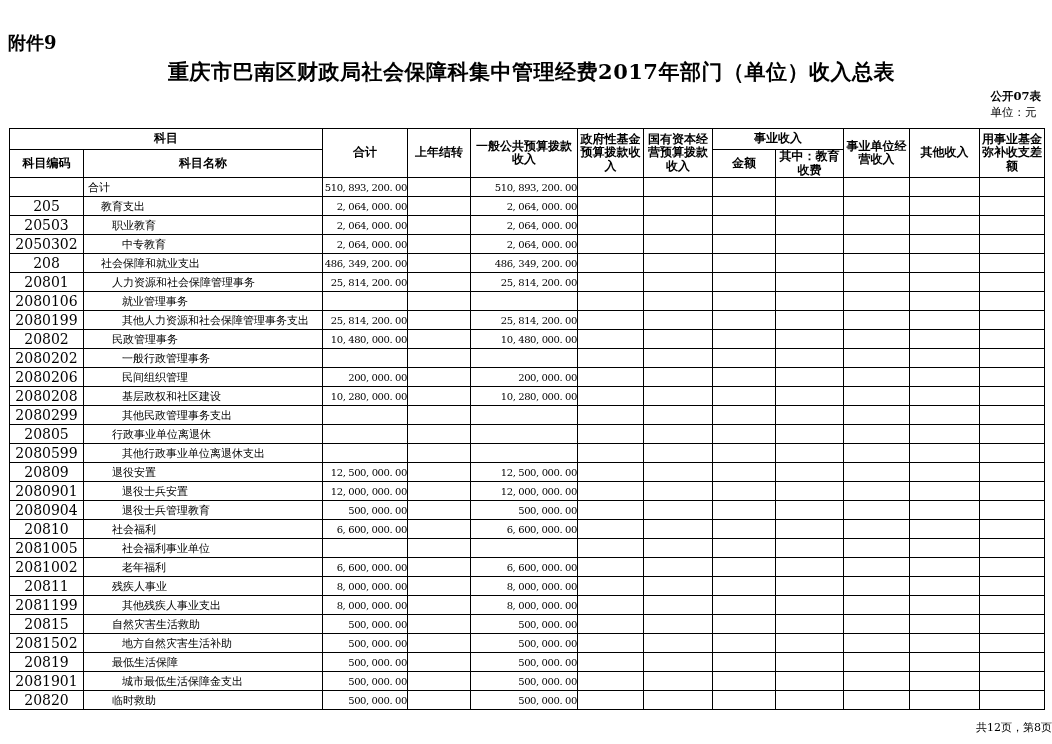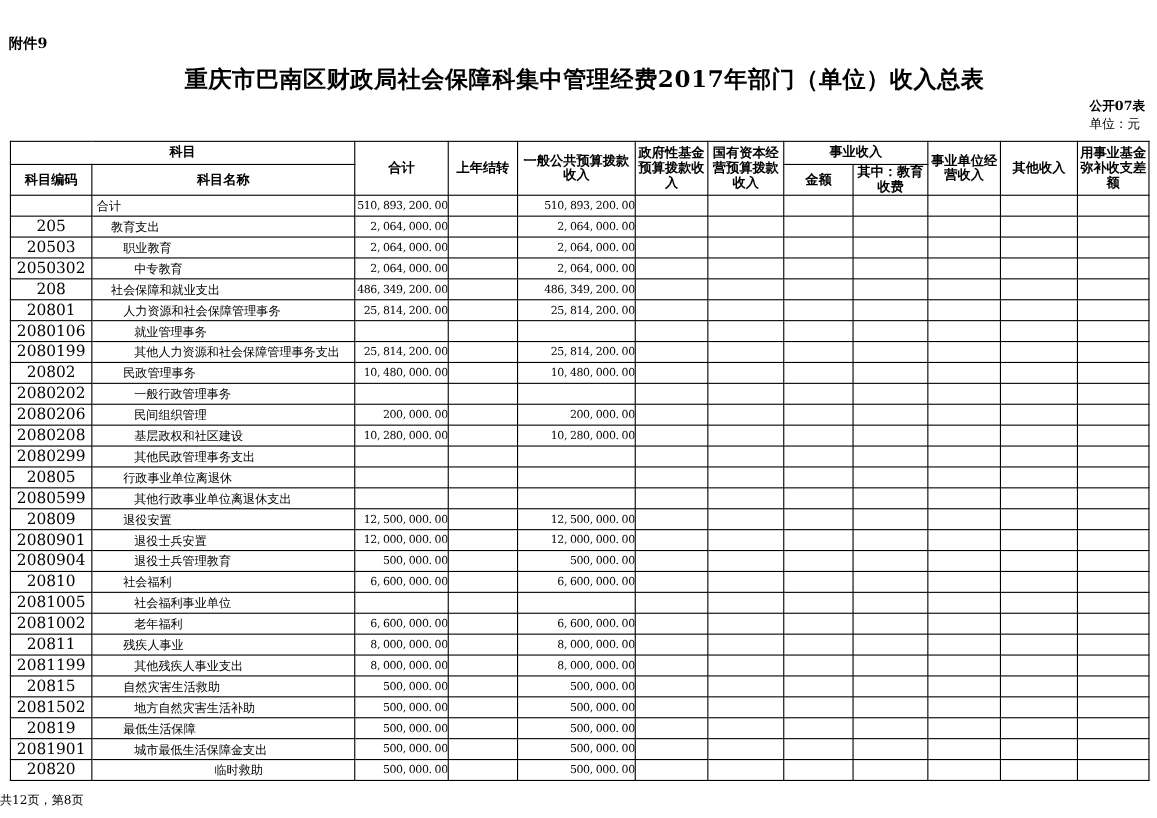--- a/index.html
+++ b/index.html
@@ -15,7 +15,7 @@
   .attachment {
     position: absolute;
     left: 8px; top: 31px;
-    font-size: 13px;
+    font-size: 18px;
     font-weight: bold;
   }
   .title {

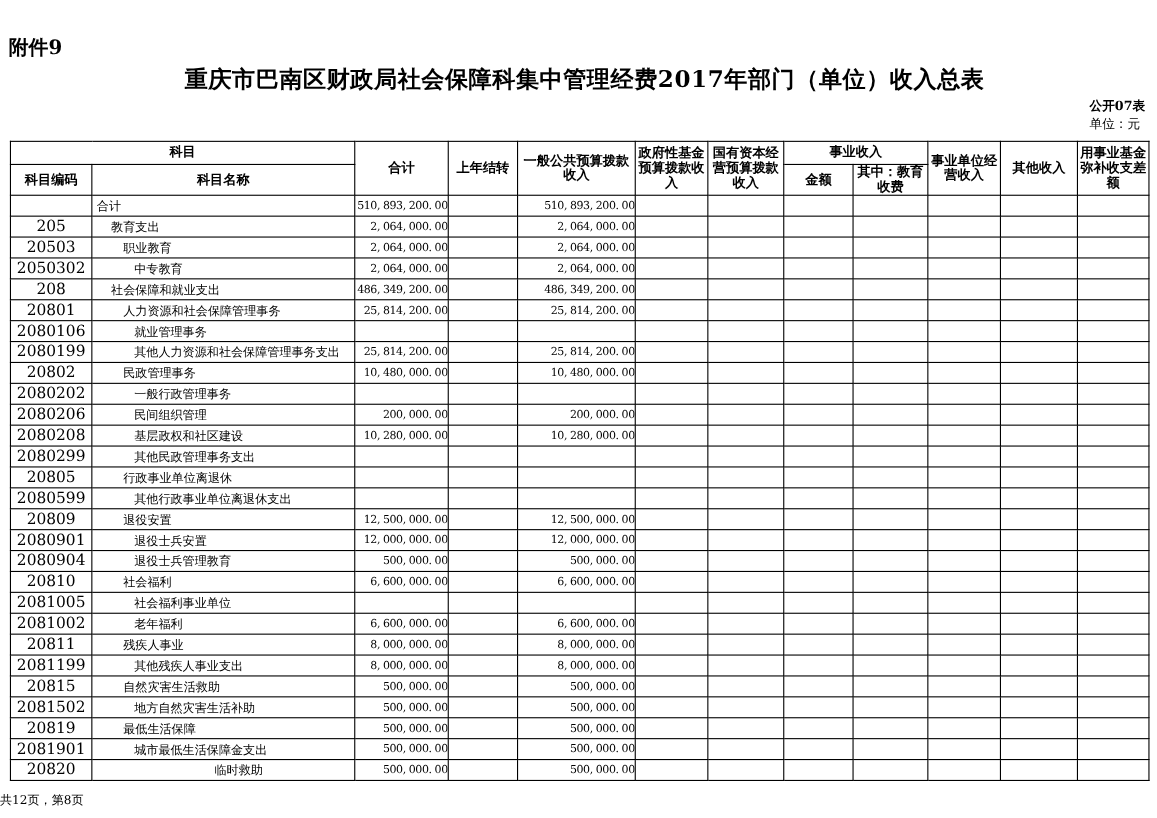--- a/index.html
+++ b/index.html
@@ -535,7 +535,7 @@
 
   <tr>
     <td class="c-code">20820</td>
-    <td class="c-name" style="padding-left: 28px; text-align: center;">临时救助</td>
+    <td class="c-name" style="padding-left: 28px;">临时救助</td>
     <td class="c-num">500, 000. 00</td>
     <td class="c-num"></td>
     <td class="c-num">500, 000. 00</td>

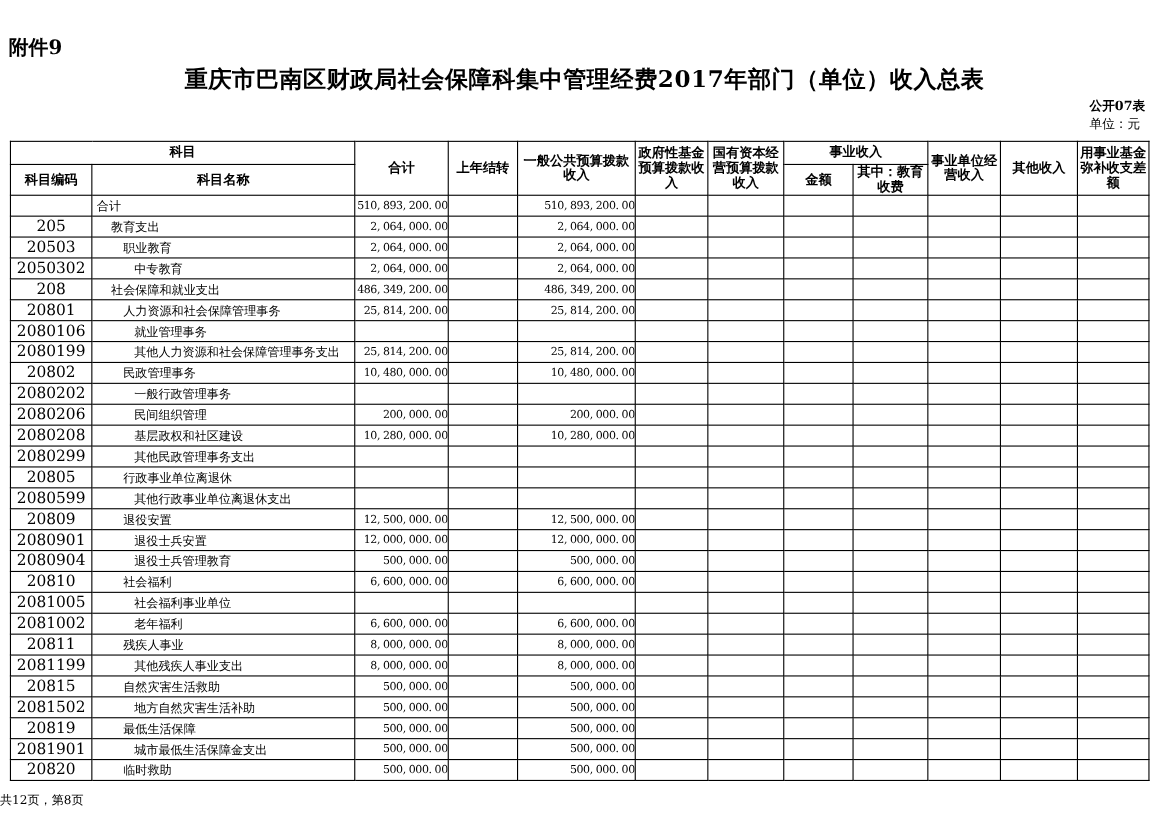--- a/index.html
+++ b/index.html
@@ -74,7 +74,7 @@
   .footer {
     position: absolute;
     left: 0; right: 0; top: 720px;
-    text-align: left;
+    text-align: right;
     font-size: 11px;
   }
 </style>

